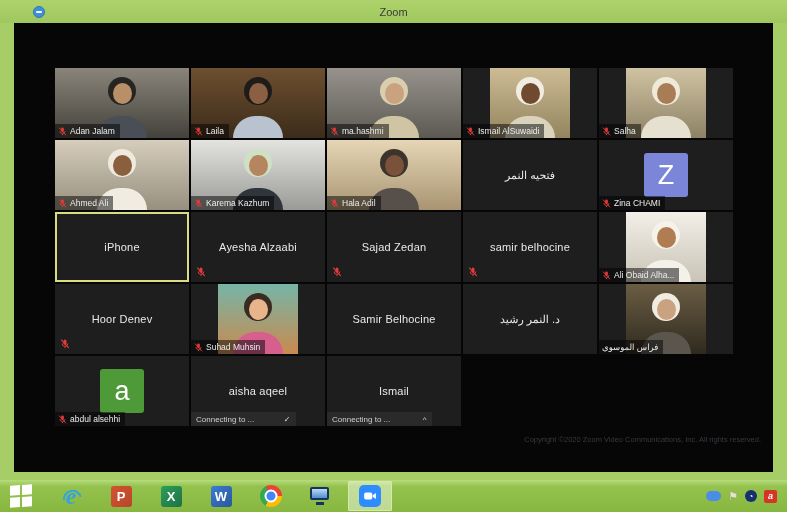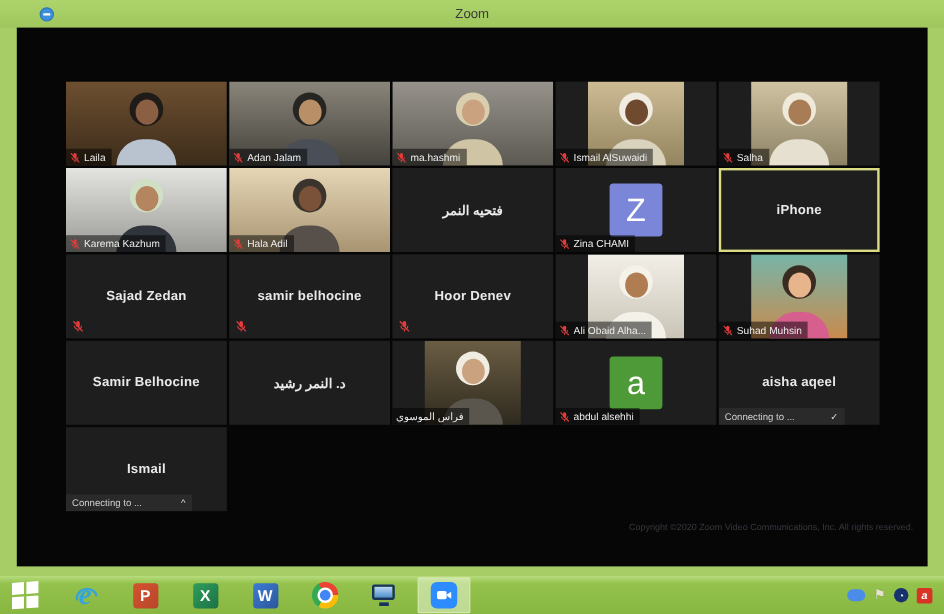--- a/index.html
+++ b/index.html
@@ -131,6 +131,26 @@
 <div class="app-window">
   <div class="video-grid">
       <div class="tile">
+    <div class="scene" style="background: linear-gradient(rgb(138, 133, 122), rgb(68, 66, 60));">
+      <div class="headwear" style="background: rgb(38, 37, 34);"></div>
+      <div class="head" style="background: rgb(185, 143, 104);"></div>
+      <div class="torso" style="background: rgb(73, 78, 87);"></div>
+    </div>
+
+    <div class="badge">
+      <span class="mic">
+        <svg width="9" height="9" viewBox="0 0 12 12">
+          <rect x="4.2" y="0.6" width="3.6" height="6.2" rx="1.8" fill="#e23b3b"></rect>
+          <path d="M2.6 5.4a3.4 3.4 0 0 0 6.8 0" stroke="#e23b3b" fill="none" stroke-width="1.1"></path>
+          <line x1="6" y1="8.8" x2="6" y2="11" stroke="#e23b3b" stroke-width="1.1"></line>
+          <line x1="1.4" y1="0.8" x2="10.6" y2="11" stroke="#e23b3b" stroke-width="1.3"></line>
+        </svg>
+      </span>
+      <span class="badge-name">Adan Jalam</span>
+    </div>
+
+  </div>
+      <div class="tile">
     <div class="scene" style="background: linear-gradient(rgb(109, 79, 48), rgb(60, 44, 26));">
       <div class="headwear" style="background: rgb(31, 27, 24);"></div>
       <div class="head" style="background: rgb(138, 95, 67);"></div>
@@ -147,26 +167,6 @@
         </svg>
       </span>
       <span class="badge-name">Laila</span>
-    </div>
-
-  </div>
-      <div class="tile">
-    <div class="scene" style="background: linear-gradient(rgb(138, 133, 122), rgb(68, 66, 60));">
-      <div class="headwear" style="background: rgb(38, 37, 34);"></div>
-      <div class="head" style="background: rgb(185, 143, 104);"></div>
-      <div class="torso" style="background: rgb(73, 78, 87);"></div>
-    </div>
-
-    <div class="badge">
-      <span class="mic">
-        <svg width="9" height="9" viewBox="0 0 12 12">
-          <rect x="4.2" y="0.6" width="3.6" height="6.2" rx="1.8" fill="#e23b3b"></rect>
-          <path d="M2.6 5.4a3.4 3.4 0 0 0 6.8 0" stroke="#e23b3b" fill="none" stroke-width="1.1"></path>
-          <line x1="6" y1="8.8" x2="6" y2="11" stroke="#e23b3b" stroke-width="1.1"></line>
-          <line x1="1.4" y1="0.8" x2="10.6" y2="11" stroke="#e23b3b" stroke-width="1.3"></line>
-        </svg>
-      </span>
-      <span class="badge-name">Adan Jalam</span>
     </div>
 
   </div>

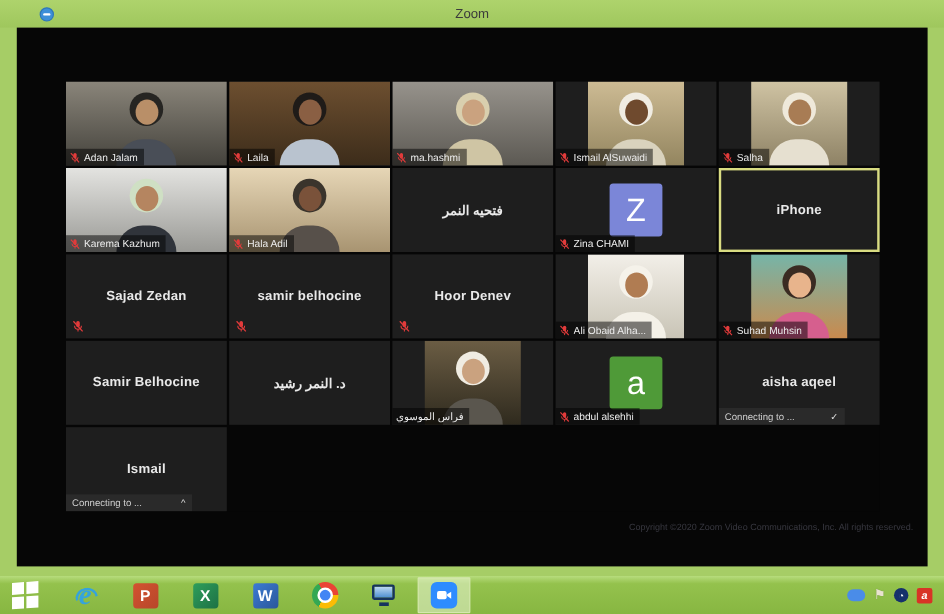--- a/index.html
+++ b/index.html
@@ -50,7 +50,7 @@
   
   .center-name{
     position:absolute;inset:0;display:flex;align-items:center;justify-content:center;
-    color:#e9e9e9;font-size:11px;font-weight:bold;letter-spacing:.2px;text-align:center;padding:0 6px;
+    color:#e9e9e9;font-size:11px;font-weight:normal;letter-spacing:.2px;text-align:center;padding:0 6px;
   }
   
   .badge{

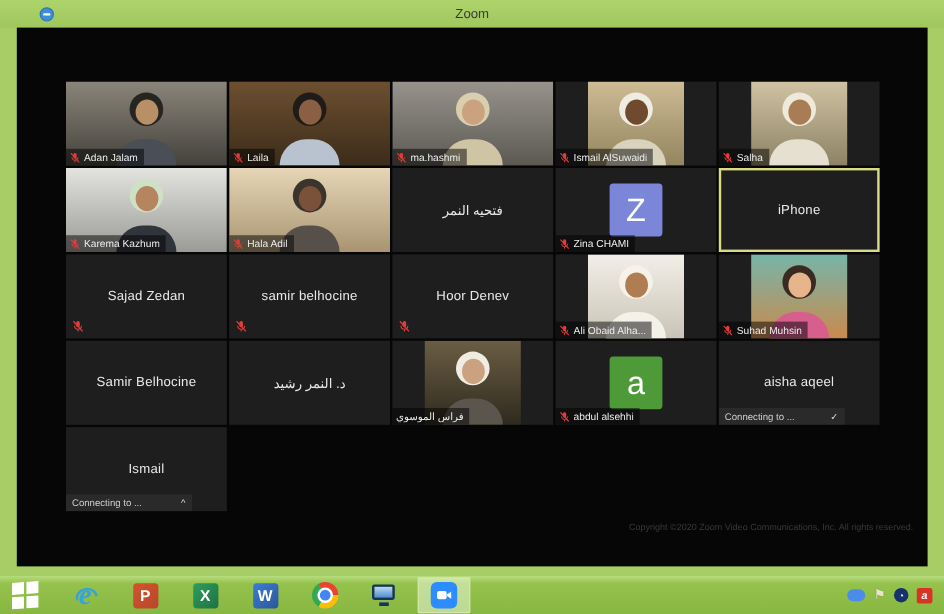--- a/index.html
+++ b/index.html
@@ -231,6 +231,26 @@
 
   </div>
       <div class="tile">
+    <div class="scene" style="background: linear-gradient(rgb(214, 205, 188), rgb(151, 144, 126));">
+      <div class="headwear" style="background: rgb(239, 234, 224);"></div>
+      <div class="head" style="background: rgb(138, 95, 61);"></div>
+      <div class="torso" style="background: rgb(240, 236, 226);"></div>
+    </div>
+
+    <div class="badge">
+      <span class="mic">
+        <svg width="9" height="9" viewBox="0 0 12 12">
+          <rect x="4.2" y="0.6" width="3.6" height="6.2" rx="1.8" fill="#e23b3b"></rect>
+          <path d="M2.6 5.4a3.4 3.4 0 0 0 6.8 0" stroke="#e23b3b" fill="none" stroke-width="1.1"></path>
+          <line x1="6" y1="8.8" x2="6" y2="11" stroke="#e23b3b" stroke-width="1.1"></line>
+          <line x1="1.4" y1="0.8" x2="10.6" y2="11" stroke="#e23b3b" stroke-width="1.3"></line>
+        </svg>
+      </span>
+      <span class="badge-name">Ahmed Ali</span>
+    </div>
+
+  </div>
+      <div class="tile">
     <div class="scene" style="background: linear-gradient(rgb(227, 227, 224), rgb(154, 154, 150));">
       <div class="headwear" style="background: rgb(207, 224, 196);"></div>
       <div class="head" style="background: rgb(181, 133, 96);"></div>

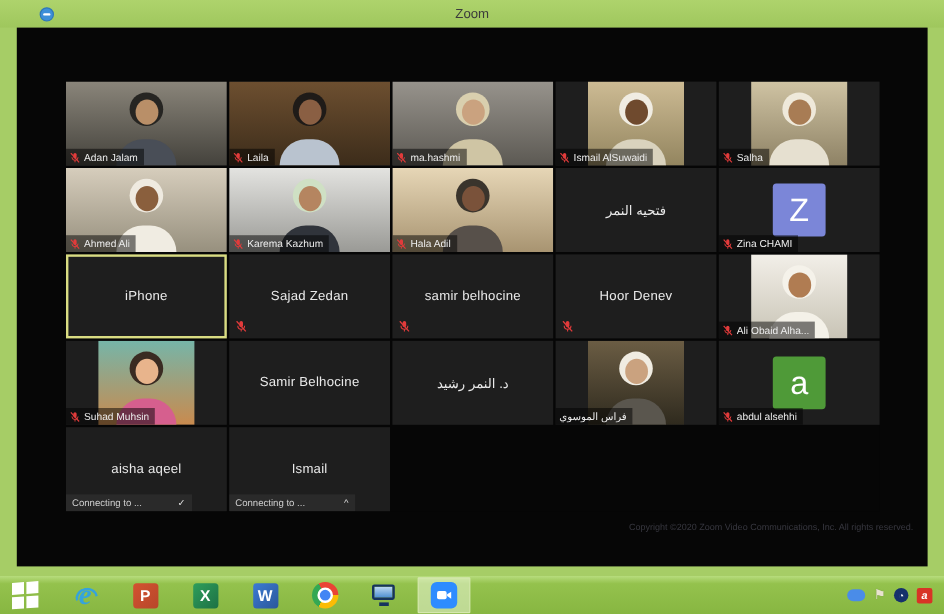--- a/index.html
+++ b/index.html
@@ -321,7 +321,7 @@
   </div>
       <div class="tile">
 
-    <div class="center-name">Sajad Zedan</div>
+    <div class="center-name">Ayesha Alzaabi</div>
 
     <span class="mic-solo">
       <svg width="10" height="10" viewBox="0 0 12 12">
@@ -335,7 +335,7 @@
   </div>
       <div class="tile">
 
-    <div class="center-name">samir belhocine</div>
+    <div class="center-name">Sajad Zedan</div>
 
     <span class="mic-solo">
       <svg width="10" height="10" viewBox="0 0 12 12">
@@ -349,7 +349,7 @@
   </div>
       <div class="tile">
 
-    <div class="center-name">Hoor Denev</div>
+    <div class="center-name">samir belhocine</div>
 
     <span class="mic-solo">
       <svg width="10" height="10" viewBox="0 0 12 12">
@@ -362,6 +362,20 @@
 
   </div>
       <div class="tile">
+
+    <div class="center-name">Hoor Denev</div>
+
+    <span class="mic-solo">
+      <svg width="10" height="10" viewBox="0 0 12 12">
+        <rect x="4.2" y="0.6" width="3.6" height="6.2" rx="1.8" fill="#e23b3b"></rect>
+        <path d="M2.6 5.4a3.4 3.4 0 0 0 6.8 0" stroke="#e23b3b" fill="none" stroke-width="1.1"></path>
+        <line x1="6" y1="8.8" x2="6" y2="11" stroke="#e23b3b" stroke-width="1.1"></line>
+        <line x1="1.4" y1="0.8" x2="10.6" y2="11" stroke="#e23b3b" stroke-width="1.3"></line>
+      </svg>
+    </span>
+
+  </div>
+      <div class="tile">
     <div class="scene portrait" style="background: linear-gradient(rgb(242, 239, 232), rgb(201, 196, 182));">
       <div class="headwear" style="background: rgb(245, 242, 234);"></div>
       <div class="head" style="background: rgb(176, 124, 82);"></div>

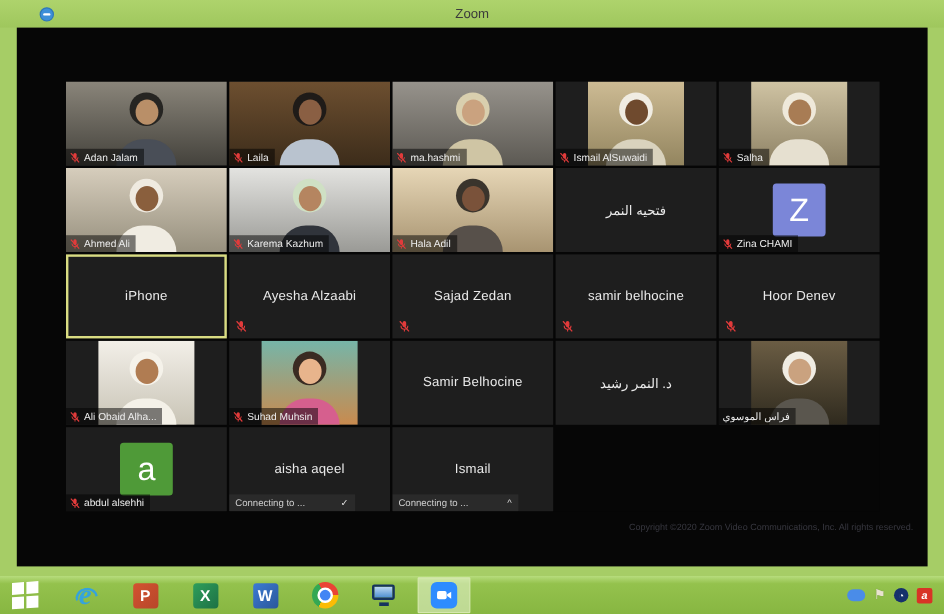--- a/index.html
+++ b/index.html
@@ -362,6 +362,26 @@
 
   </div>
       <div class="tile">
+    <div class="scene portrait" style="background: linear-gradient(rgb(242, 239, 232), rgb(201, 196, 182));">
+      <div class="headwear" style="background: rgb(245, 242, 234);"></div>
+      <div class="head" style="background: rgb(176, 124, 82);"></div>
+      <div class="torso" style="background: rgb(244, 241, 232);"></div>
+    </div>
+
+    <div class="badge">
+      <span class="mic">
+        <svg width="9" height="9" viewBox="0 0 12 12">
+          <rect x="4.2" y="0.6" width="3.6" height="6.2" rx="1.8" fill="#e23b3b"></rect>
+          <path d="M2.6 5.4a3.4 3.4 0 0 0 6.8 0" stroke="#e23b3b" fill="none" stroke-width="1.1"></path>
+          <line x1="6" y1="8.8" x2="6" y2="11" stroke="#e23b3b" stroke-width="1.1"></line>
+          <line x1="1.4" y1="0.8" x2="10.6" y2="11" stroke="#e23b3b" stroke-width="1.3"></line>
+        </svg>
+      </span>
+      <span class="badge-name">Ali Obaid Alha...</span>
+    </div>
+
+  </div>
+      <div class="tile">
 
     <div class="center-name">Hoor Denev</div>
 
@@ -376,26 +396,6 @@
 
   </div>
       <div class="tile">
-    <div class="scene portrait" style="background: linear-gradient(rgb(242, 239, 232), rgb(201, 196, 182));">
-      <div class="headwear" style="background: rgb(245, 242, 234);"></div>
-      <div class="head" style="background: rgb(176, 124, 82);"></div>
-      <div class="torso" style="background: rgb(244, 241, 232);"></div>
-    </div>
-
-    <div class="badge">
-      <span class="mic">
-        <svg width="9" height="9" viewBox="0 0 12 12">
-          <rect x="4.2" y="0.6" width="3.6" height="6.2" rx="1.8" fill="#e23b3b"></rect>
-          <path d="M2.6 5.4a3.4 3.4 0 0 0 6.8 0" stroke="#e23b3b" fill="none" stroke-width="1.1"></path>
-          <line x1="6" y1="8.8" x2="6" y2="11" stroke="#e23b3b" stroke-width="1.1"></line>
-          <line x1="1.4" y1="0.8" x2="10.6" y2="11" stroke="#e23b3b" stroke-width="1.3"></line>
-        </svg>
-      </span>
-      <span class="badge-name">Ali Obaid Alha...</span>
-    </div>
-
-  </div>
-      <div class="tile">
     <div class="scene portrait" style="background: linear-gradient(rgb(118, 181, 168), rgb(201, 138, 78));">
       <div class="headwear" style="background: rgb(58, 43, 34);"></div>
       <div class="head" style="background: rgb(232, 180, 140);"></div>

